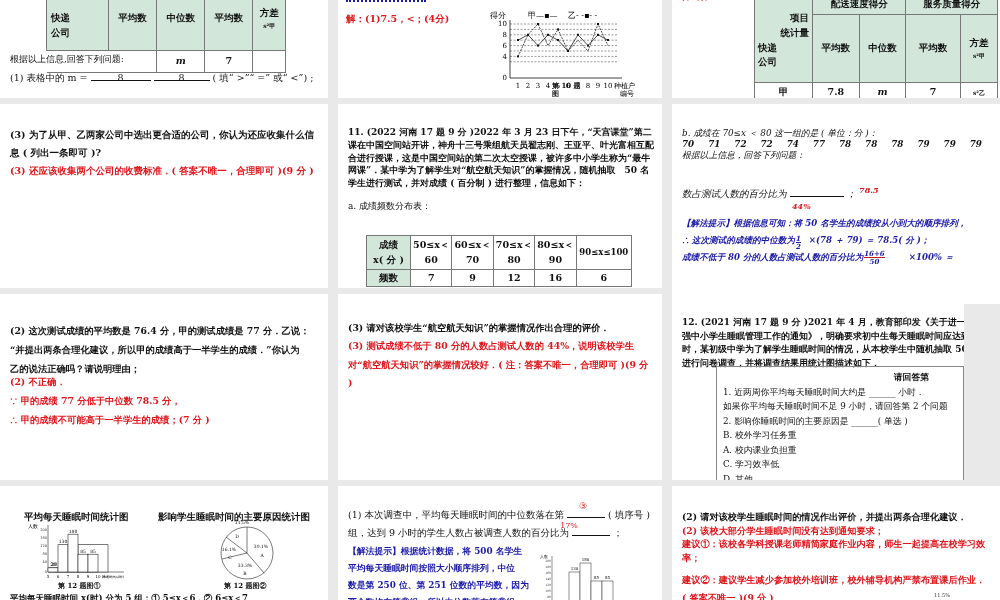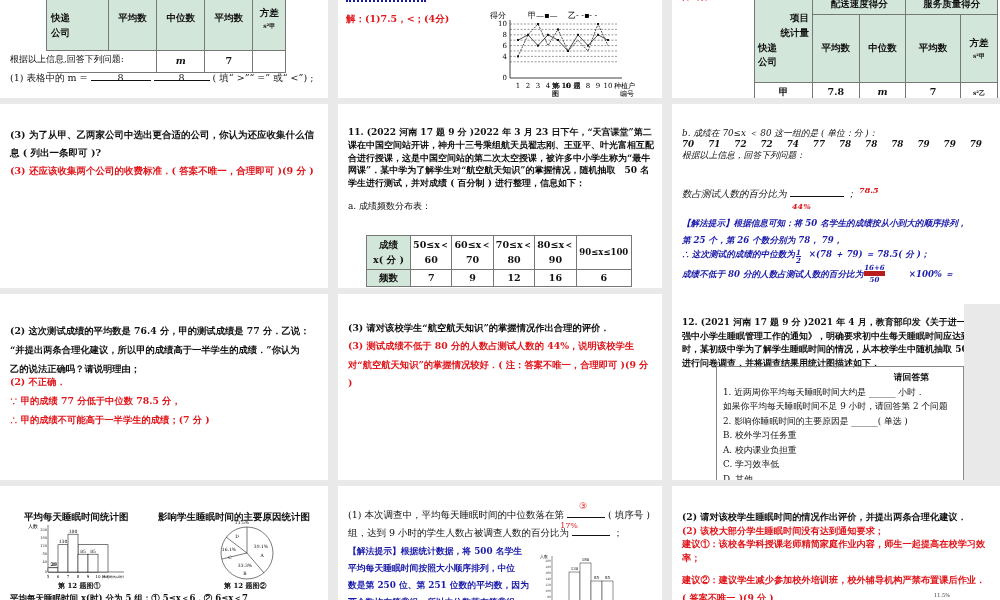--- a/index.html
+++ b/index.html
@@ -221,7 +221,6 @@
     <div class="abs red bold" style="left:112px;top:96px;font-size:8px;margin-left:8px;">44%</div>
     <div class="abs blue" style="left:10px;top:114px;width:314px;font-size:8.6px;line-height:1.25;">
       <div style="margin-bottom:6px;">【解法提示】根据信息可知：将 50 名学生的成绩按从小到大的顺序排列，</div>
-      <div style="margin-bottom:4px;">第 25 个，第 26 个数分别为 78， 79，</div>
       <div style="display:flex;align-items:flex-start;margin-bottom:0;">
         <span>∴ 这次测试的成绩的中位数为</span>
         <span style="display:inline-flex;flex-direction:column;align-items:center;font-size:7px;line-height:1;margin:0 8px 0 1px;">

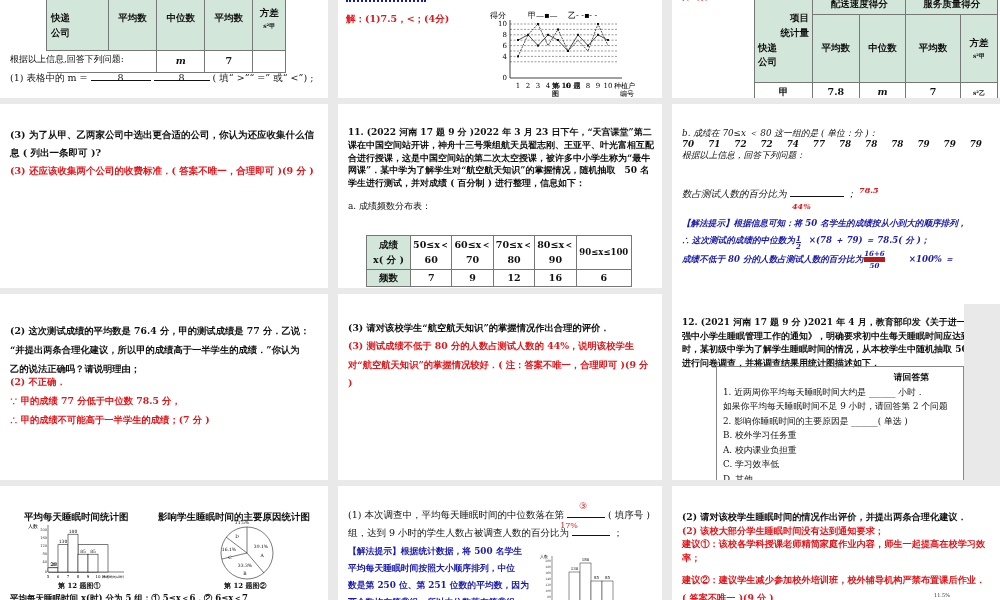--- a/index.html
+++ b/index.html
@@ -232,7 +232,7 @@
       <div style="display:flex;align-items:center;">
         <span>成绩不低于 80 分的人数占测试人数的百分比为</span>
         <span style="display:inline-flex;flex-direction:column;align-items:center;font-size:7px;line-height:1;margin:0 24px 0 1px;">
-          <span style="border-bottom:5px solid #b91c1c;">16+6</span>
+          <span style="border-bottom:1px solid #b91c1c;">16+6</span>
           <span>50</span>
         </span>
         <span>×100% ＝</span>

